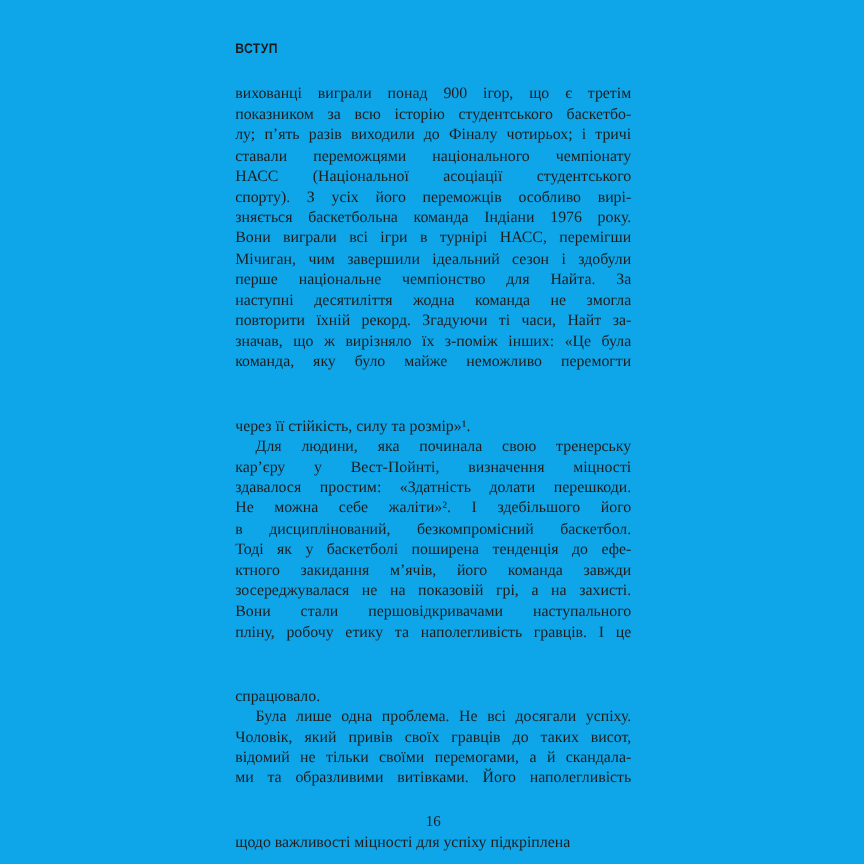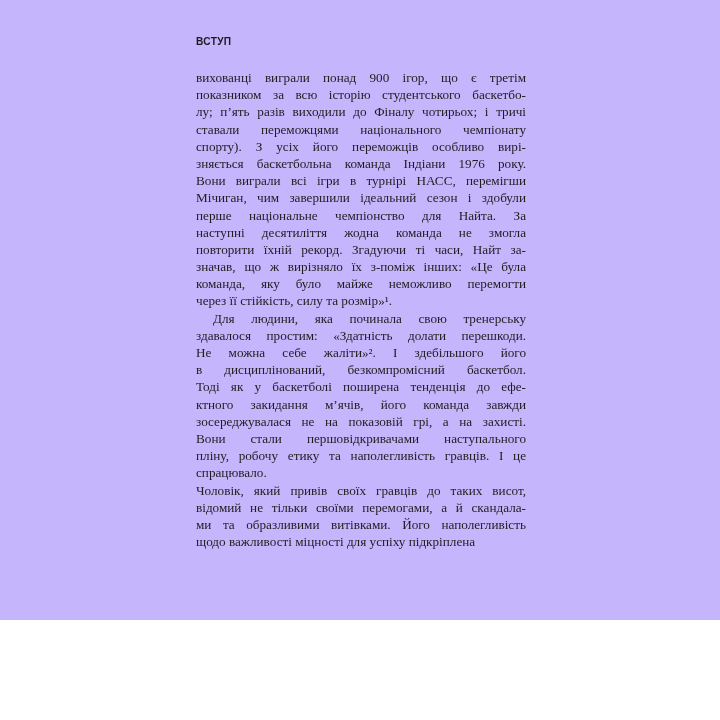--- a/index.html
+++ b/index.html
@@ -10,8 +10,8 @@
   .page {
     position: relative;
     width: 720px;
-    height: 620px;
-    background: #c4b5fd;
+    height: 720px;
+    background: #0ea5e9;
     overflow: hidden;
     font-family: "Liberation Serif", serif;
     color: #1e1e1e;

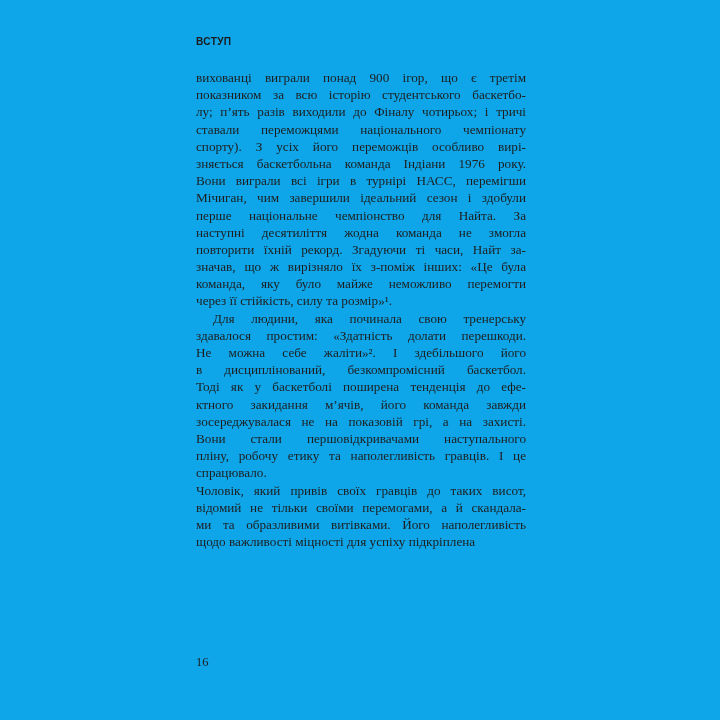--- a/index.html
+++ b/index.html
@@ -73,6 +73,7 @@
         <div class="line">показником за всю історію студентського баскетбо-</div>
         <div class="line">лу; п’ять разів виходили до Фіналу чотирьох; і тричі</div>
         <div class="line">ставали переможцями національного чемпіонату</div>
+        <div class="line">НАСС (Національної асоціації студентського</div>
         <div class="line">спорту). З усіх його переможців особливо вирі-</div>
         <div class="line">зняється баскетбольна команда Індіани 1976 року.</div>
         <div class="line">Вони виграли всі ігри в турнірі НАСС, перемігши</div>

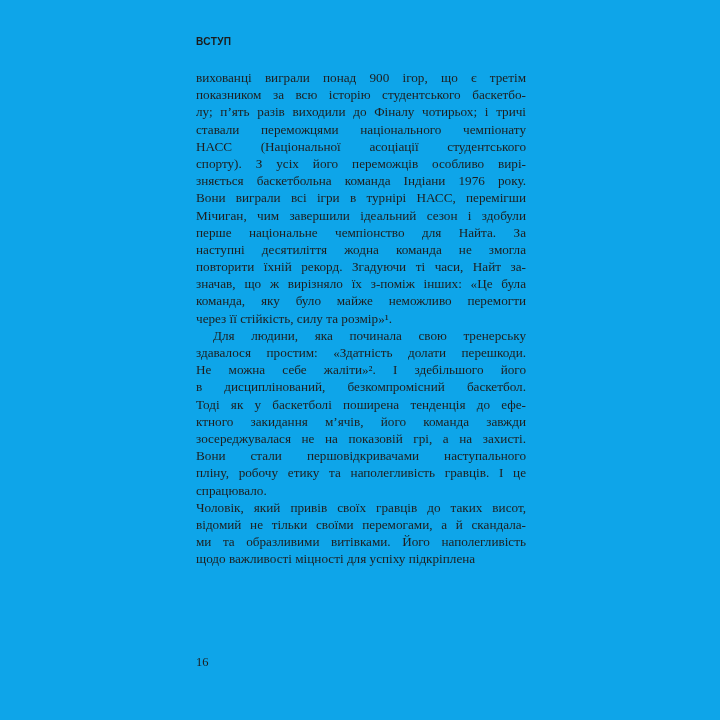--- a/index.html
+++ b/index.html
@@ -48,6 +48,7 @@
   }
   .line.last {
     text-align-last: left;
+    margin-top: 36px;
   }
   .line.first-indent {
     padding-left: 17px;

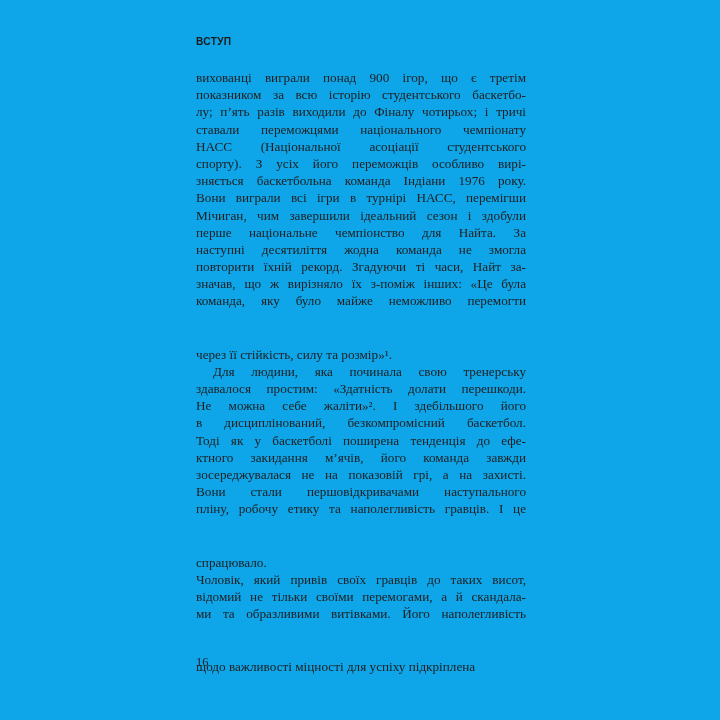--- a/index.html
+++ b/index.html
@@ -88,6 +88,7 @@
       </div>
       <div class="para">
         <div class="line first-indent">Для людини, яка починала свою тренерську</div>
+        <div class="line">кар’єру у Вест-Пойнті, визначення міцності</div>
         <div class="line">здавалося простим: «Здатність долати перешкоди.</div>
         <div class="line">Не можна себе жаліти»². І здебільшого його</div>
         <div class="line">в дисциплінований, безкомпромісний баскетбол.</div>

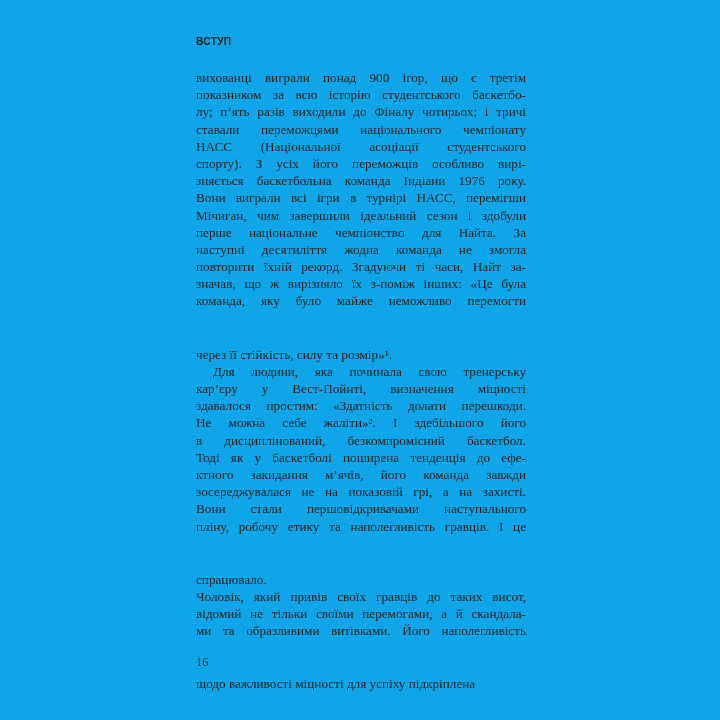--- a/index.html
+++ b/index.html
@@ -100,6 +100,7 @@
         <div class="line last">спрацювало.</div>
       </div>
       <div class="para">
+        <div class="line first-indent">Була лише одна проблема. Не всі досягали успіху.</div>
         <div class="line">Чоловік, який привів своїх гравців до таких висот,</div>
         <div class="line">відомий не тільки своїми перемогами, а й скандала-</div>
         <div class="line">ми та образливими витівками. Його наполегливість</div>

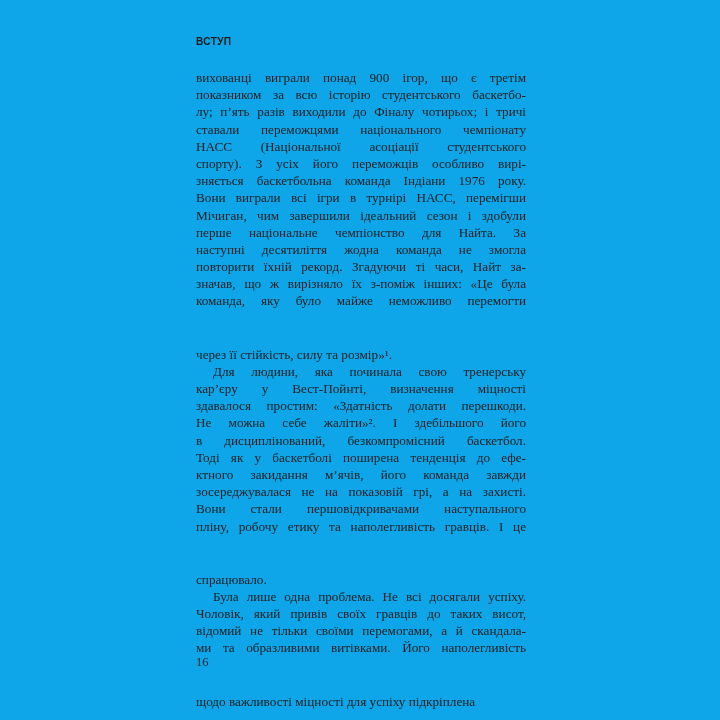--- a/index.html
+++ b/index.html
@@ -56,8 +56,9 @@
   .folio {
     position: absolute;
     left: 196px;
-    top: 655px;
+    top: 677px;
     width: 330px;
+    text-align: center;
     font-size: 12.5px;
     color: #1e1e1e;
   }

